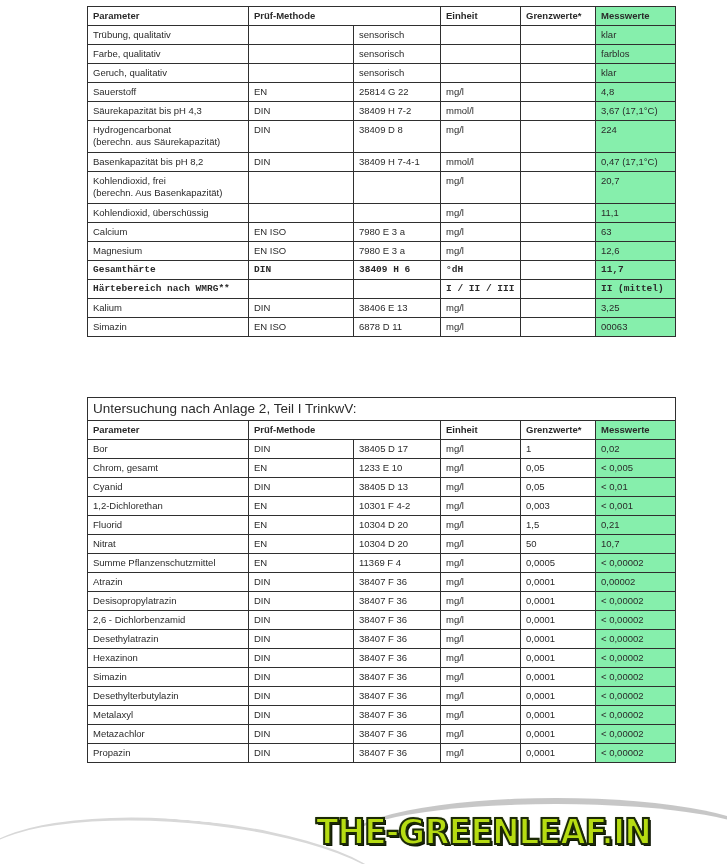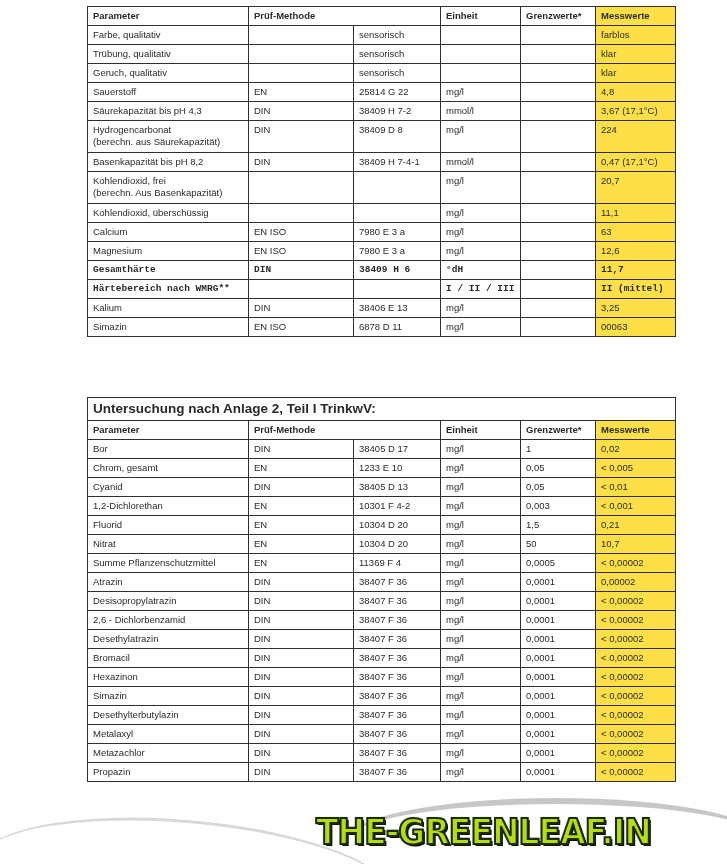--- a/index.html
+++ b/index.html
@@ -30,7 +30,7 @@
     table.t tr.tall { height:32px;margin-top:29px; }
     table.t td { padding-top:3px; }
     table.t th { padding-top:3px; font-weight:bold;margin-left:30px; }
-    table.t .mw { background:#fde047; }
+    table.t .mw { background:#86efac; }
     table.t tr.bold td { font-weight:bold;font-family:Liberation Mono, monospace; }
     table.t td.title {
       font-size:13.5px; font-weight:bold; padding-top:3px; height:19px; line-height:15px;

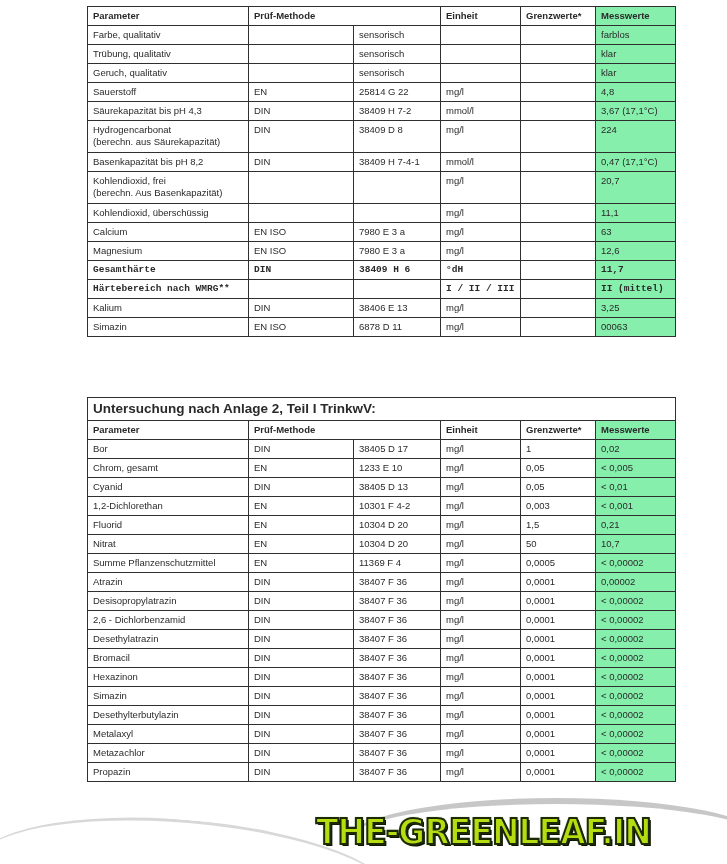--- a/index.html
+++ b/index.html
@@ -82,20 +82,20 @@
   </thead>
   <tbody id="t1-body">
       <tr>
+        <td>Trübung, qualitativ</td>
+        <td></td>
+        <td>sensorisch</td>
+        <td></td>
+        <td></td>
+        <td class="mw">klar</td>
+      </tr>
+      <tr>
         <td>Farbe, qualitativ</td>
         <td></td>
         <td>sensorisch</td>
         <td></td>
         <td></td>
         <td class="mw">farblos</td>
-      </tr>
-      <tr>
-        <td>Trübung, qualitativ</td>
-        <td></td>
-        <td>sensorisch</td>
-        <td></td>
-        <td></td>
-        <td class="mw">klar</td>
       </tr>
       <tr>
         <td>Geruch, qualitativ</td>

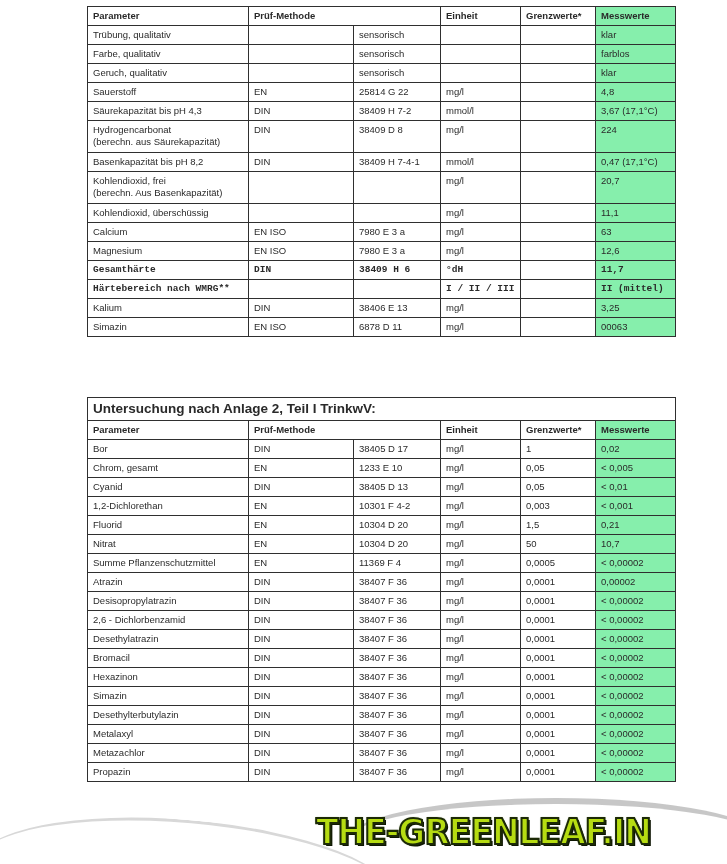--- a/index.html
+++ b/index.html
@@ -33,7 +33,7 @@
     table.t .mw { background:#86efac; }
     table.t tr.bold td { font-weight:bold;font-family:Liberation Mono, monospace; }
     table.t td.title {
-      font-size:13.5px; font-weight:bold; padding-top:3px; height:19px; line-height:15px;
+      font-size:13.5px; font-weight:normal; padding-top:3px; height:19px; line-height:15px;
     }
     #t1 { top:6px; }
     #t2 { top:397px; }

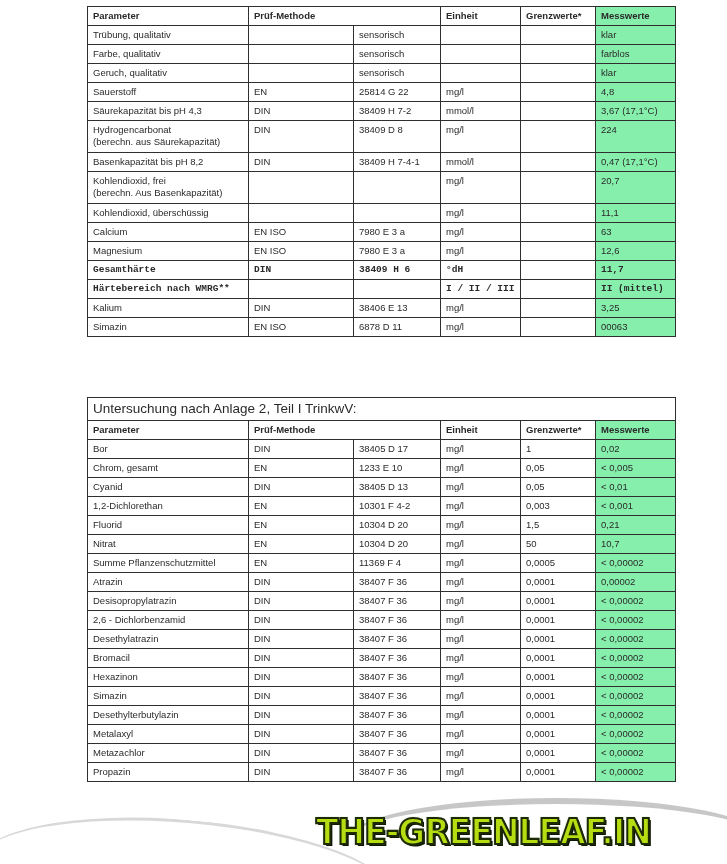--- a/index.html
+++ b/index.html
@@ -321,14 +321,6 @@
         <td class="mw">&lt; 0,00002</td>
       </tr>
       <tr>
-        <td>Bromacil</td>
-        <td>DIN</td>
-        <td>38407 F 36</td>
-        <td>mg/l</td>
-        <td>0,0001</td>
-        <td class="mw">&lt; 0,00002</td>
-      </tr>
-      <tr>
         <td>Hexazinon</td>
         <td>DIN</td>
         <td>38407 F 36</td>

